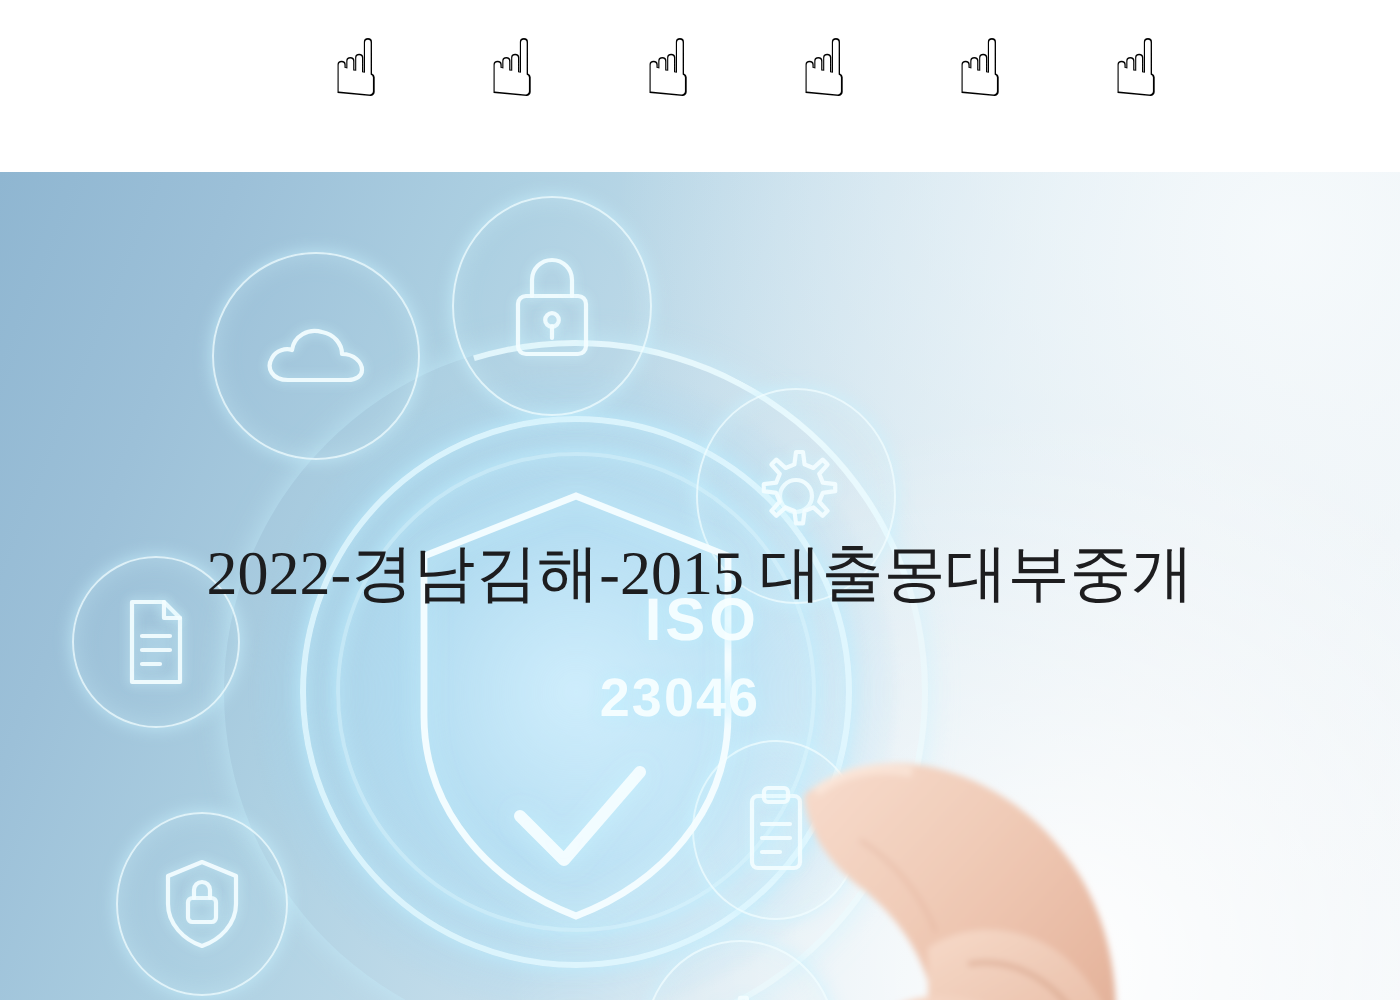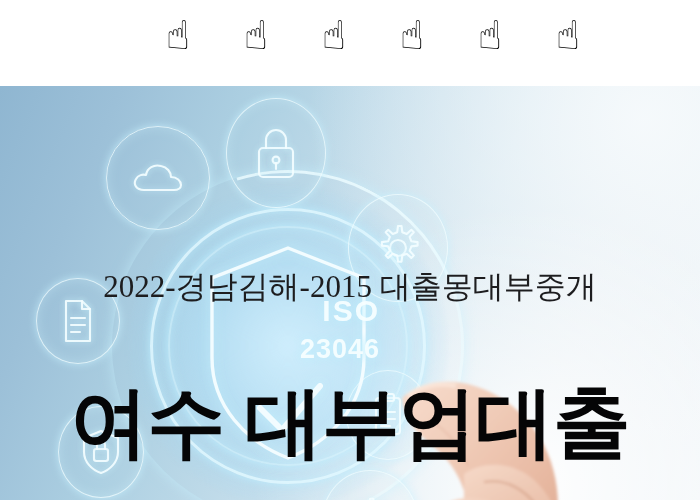--- a/index.html
+++ b/index.html
@@ -249,7 +249,6 @@
     </div>
 
     <div class="subtitle">2022-경남김해-2015 대출몽대부중개</div>
-    <div class="headline">여수 대부업대출</div>
 
   </div>
 </div>

